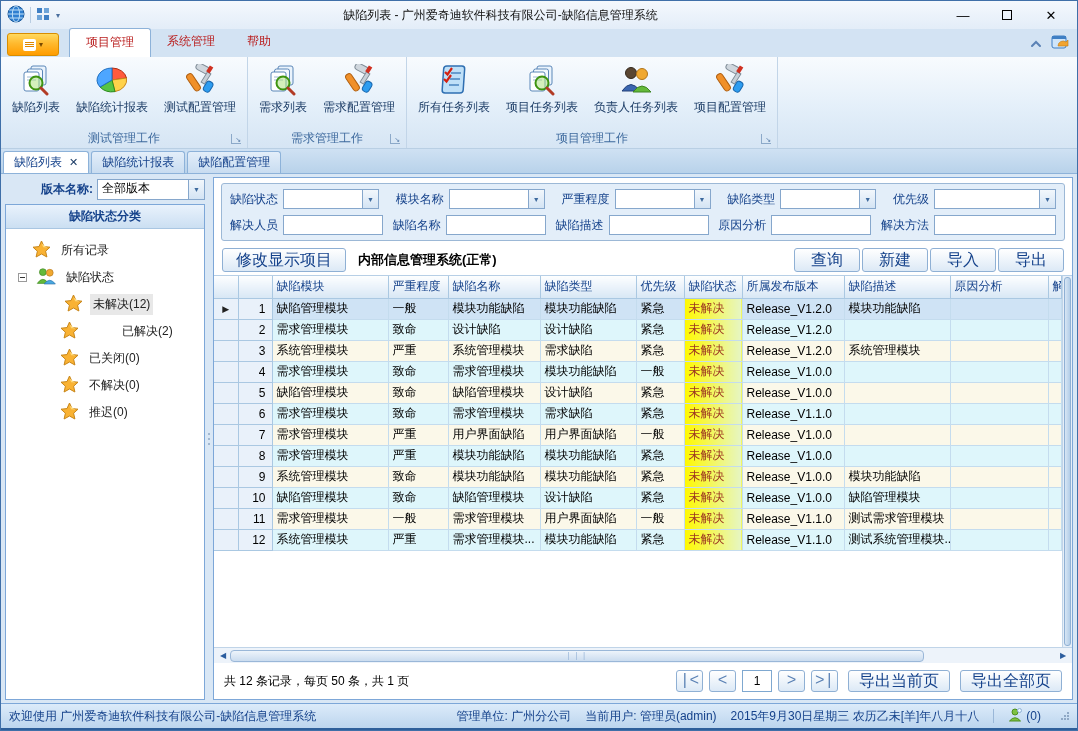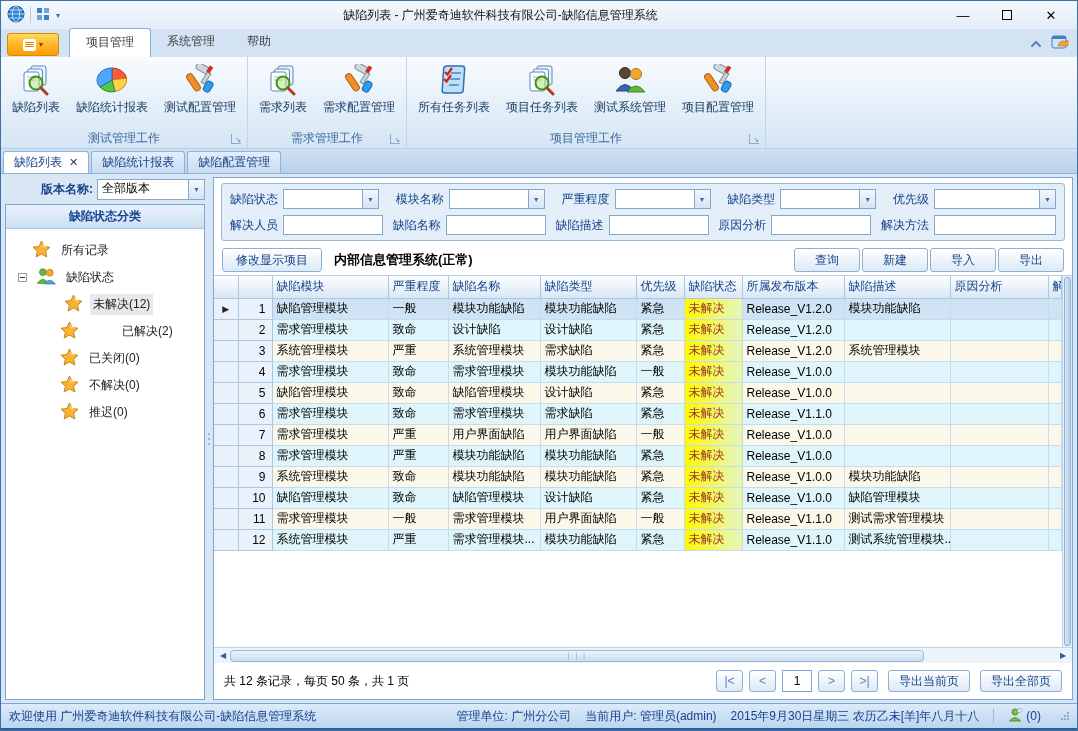--- a/index.html
+++ b/index.html
@@ -23,7 +23,7 @@
   .appbtn .winicon { width:13px; height:12px; background:#fff; border-radius:2px; display:flex; flex-direction:column; justify-content:center; gap:1px; padding:2px; }
   .appbtn .winicon i { display:block; height:1px; background:#e08800; }
   .appbtn .dd { font-size:8px; color:#7a4a00; }
-  .apptab { padding:5px 16px 6px; color:#404040; }
+  .apptab { padding:5px 16px 6px; color:#b91c1c; }
   .apptab.active { background:#fff; border:1px solid #8db2d9; border-bottom:none; border-radius:3px 3px 0 0; }
   .rt-spacer { flex:1; }
   .rt-icons { display:flex; align-items:center; gap:8px; margin:0 8px 4px 0; }

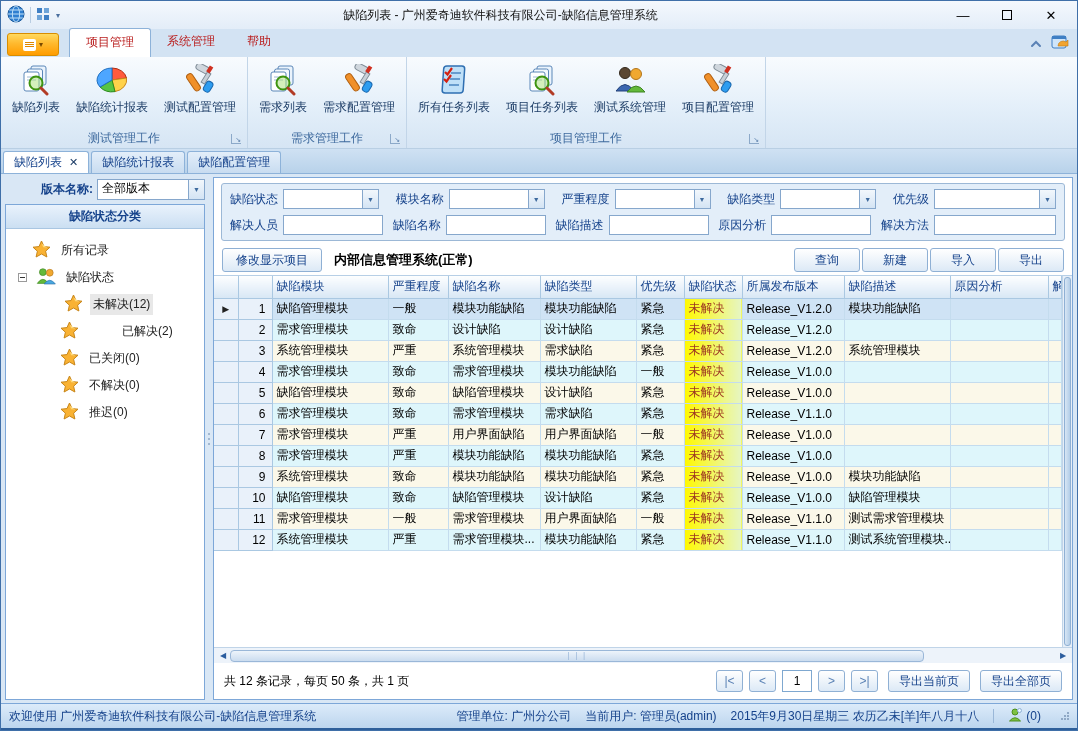--- a/index.html
+++ b/index.html
@@ -320,7 +320,7 @@
                 <path d="M13 27 Q22 15 31 27 Z" fill="#63b93a" stroke="#3d8420"></path>
               </svg>
             </span>
-            <span class="rtext">测试系统管理</span>
+            <span class="rtext">负责人任务列表</span>
           </div>
           <div class="rbtn">
             <span class="ricon">

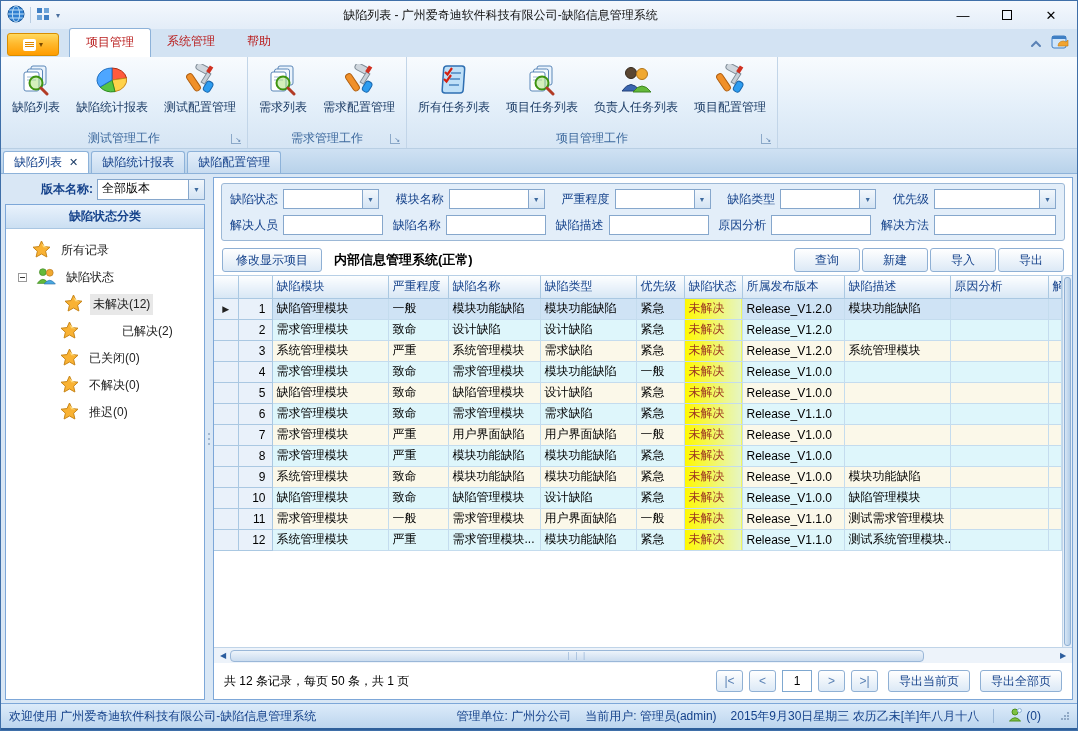--- a/index.html
+++ b/index.html
@@ -81,7 +81,7 @@
 
   
   .gridbar { height:30px; display:flex; align-items:center; padding:0 8px; gap:12px; flex:0 0 auto; }
-  .btn { background:linear-gradient(#ffffff,#dce9f6); border:1px solid #8fb0d4; border-radius:3px; color:#15428b; display:inline-flex; align-items:center; justify-content:center; font-size:12px; height:24px; cursor:default; }
+  .btn { background:linear-gradient(#ffffff,#dce9f6); border:1px solid #8fb0d4; border-radius:3px; color:#15428b; display:inline-flex; align-items:center; justify-content:center; font-size:16px; height:24px; cursor:default;font-family:Liberation Mono, monospace; }
   .modifybtn { padding:0 13px; }
   .syslabel { font-weight:bold; color:#000; font-size:13px; }
   .gb-spacer { flex:1; }

